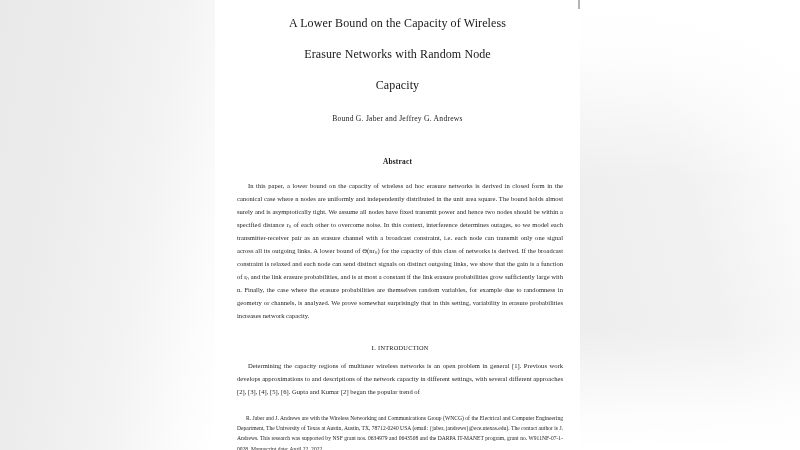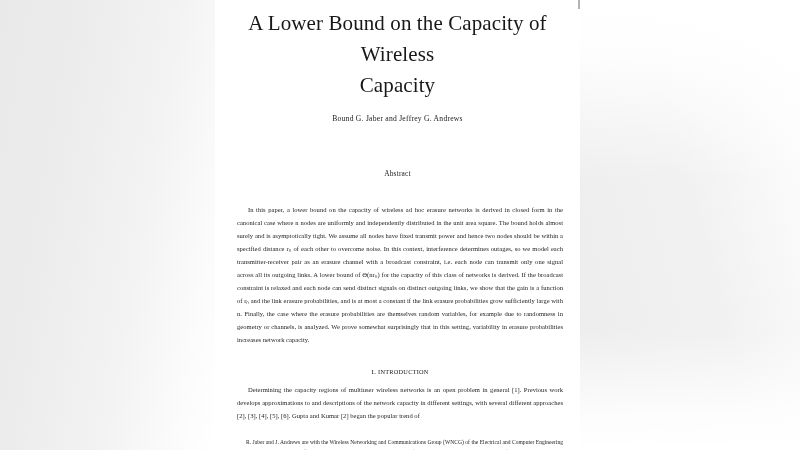--- a/index.html
+++ b/index.html
@@ -83,7 +83,7 @@
     text-align: center;
     font-family: "Liberation Serif", serif;
     font-weight: 400;
-    font-size: 21px;
+    font-size: 12px;
     line-height: 31px;
     color: #18181a;
     letter-spacing: 0.1px;

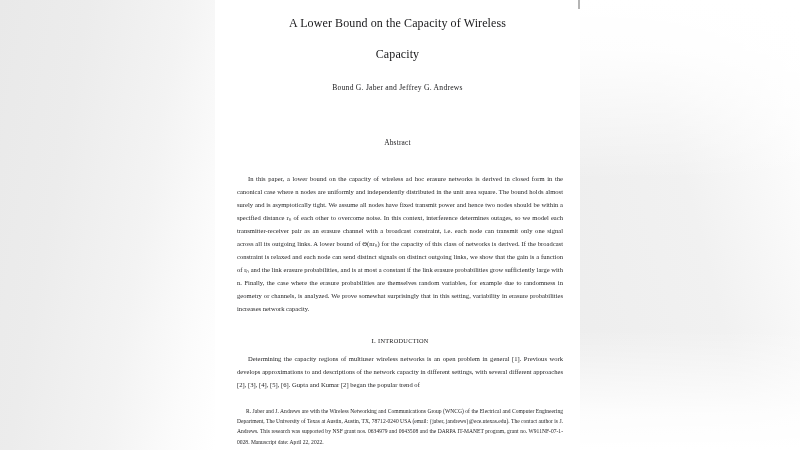--- a/index.html
+++ b/index.html
@@ -172,6 +172,7 @@
 
     <div class="title-block">
       <h1 class="title">A Lower Bound on the Capacity of Wireless</h1>
+      <h1 class="title">Erasure Networks with Random Node</h1>
       <h1 class="title">Capacity</h1>
       <div class="authors">Bound G. Jaber and Jeffrey G. Andrews</div>
     </div>

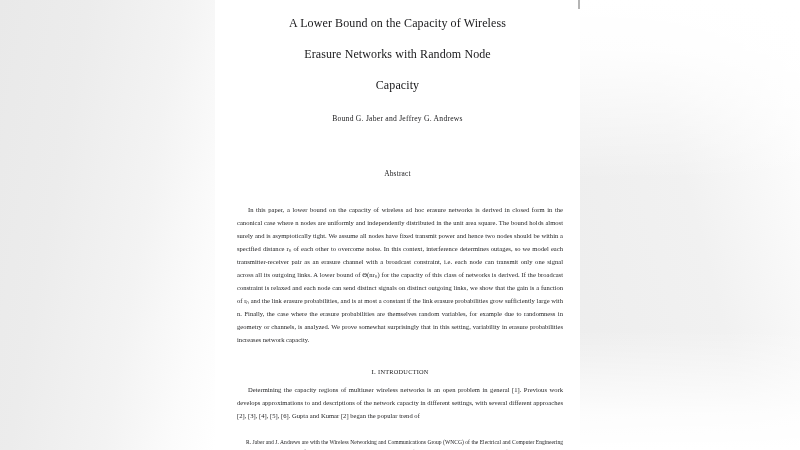--- a/index.html
+++ b/index.html
@@ -101,11 +101,11 @@
   }
 
   .abstract-head {
-    margin: 16px;
+    margin: 4px;
     padding-top: 30px;
     text-align: center;
     font-size: 7.4px;
-    font-weight: normal;
+    font-weight: bold;
     color: #18181a;
     letter-spacing: 0.2px;
   }

